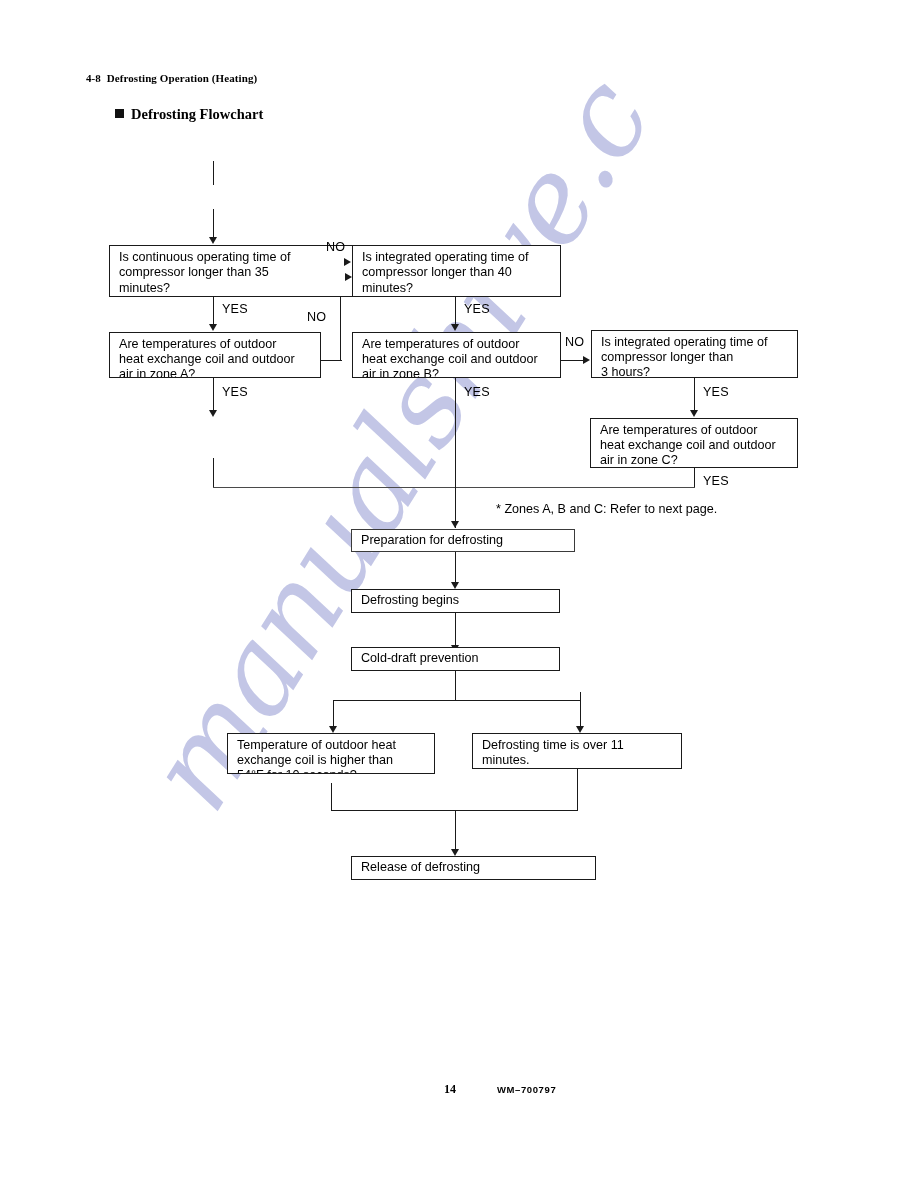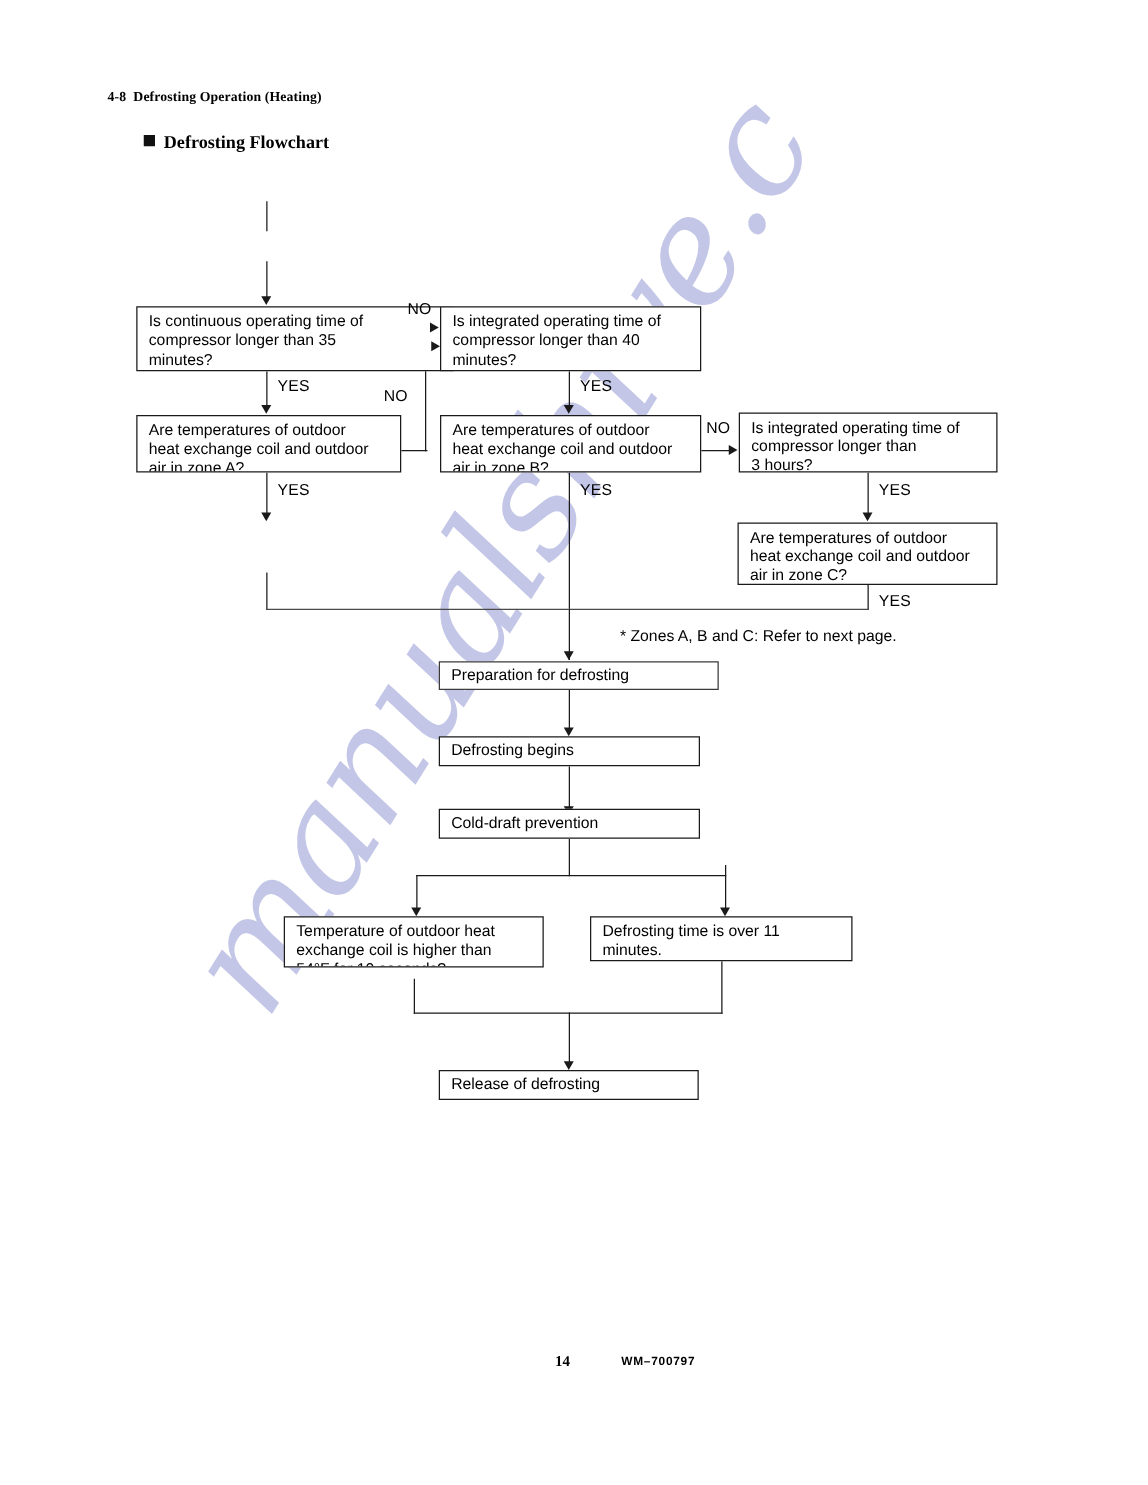--- a/index.html
+++ b/index.html
@@ -311,7 +311,7 @@
   <div class="vline" style="left:455px; top:810px; height:42px;"></div>
   <div class="arrow-down" style="left:451px; top:849px;"></div>
 
-  <div class="box single" style="left:351px; top:856px; width:208px; height:24px;">
+  <div class="box single" style="left:351px; top:856px; width:245px; height:24px;">
     <span>Release of defrosting</span>
   </div>
 

